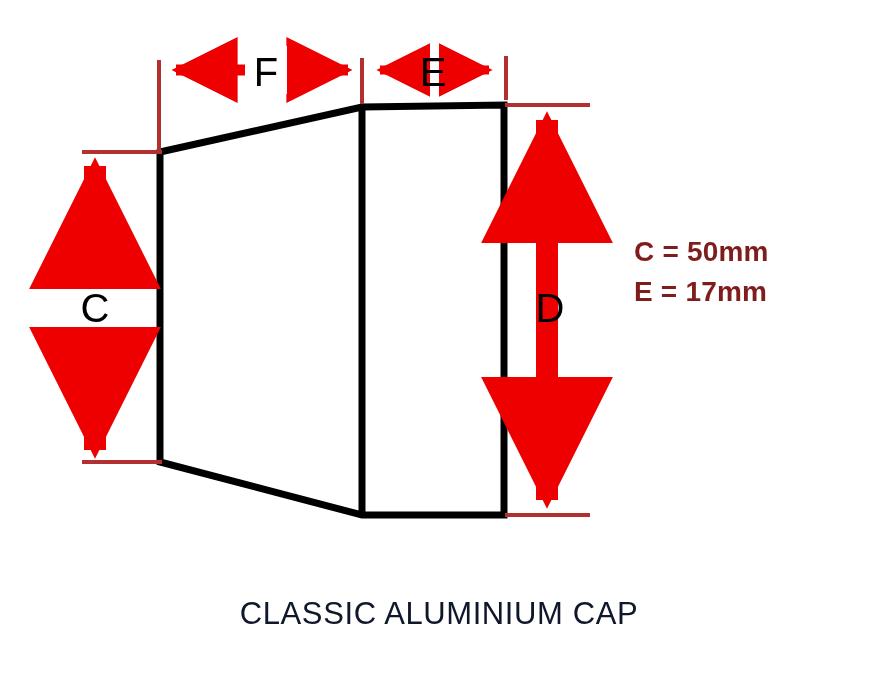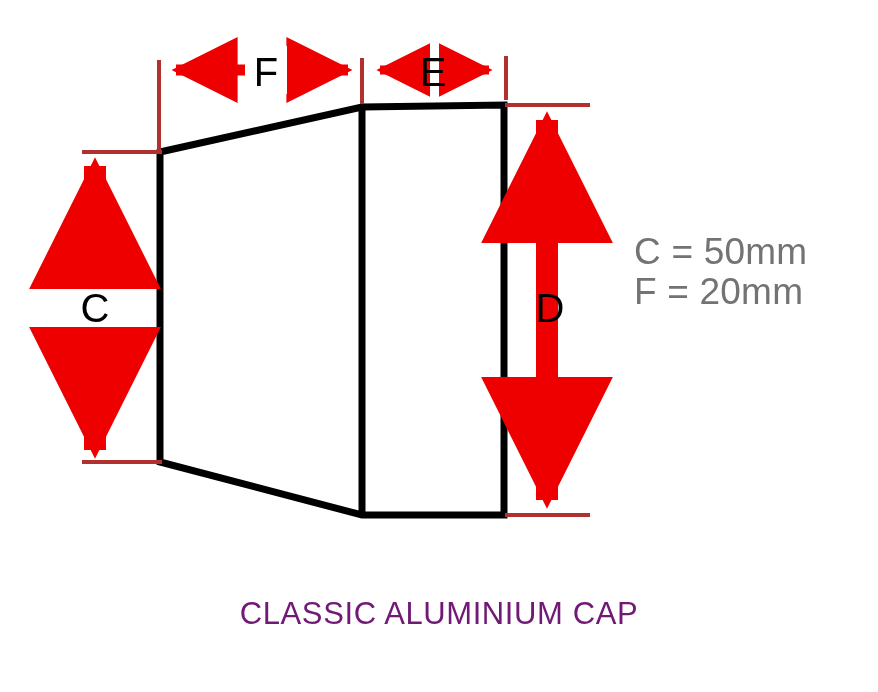--- a/index.html
+++ b/index.html
@@ -33,11 +33,12 @@
     width: 220px;
   }
   .dim-legend .legend-line {
-    font-size: 37px;
+    font-size: 28px;
     line-height: 40px;
-    color: #737373;
+    color: #7f1d1d;
     white-space: pre;
     letter-spacing: 0.2px;
+    font-weight: bold;
   }
   .caption {
     position: absolute;

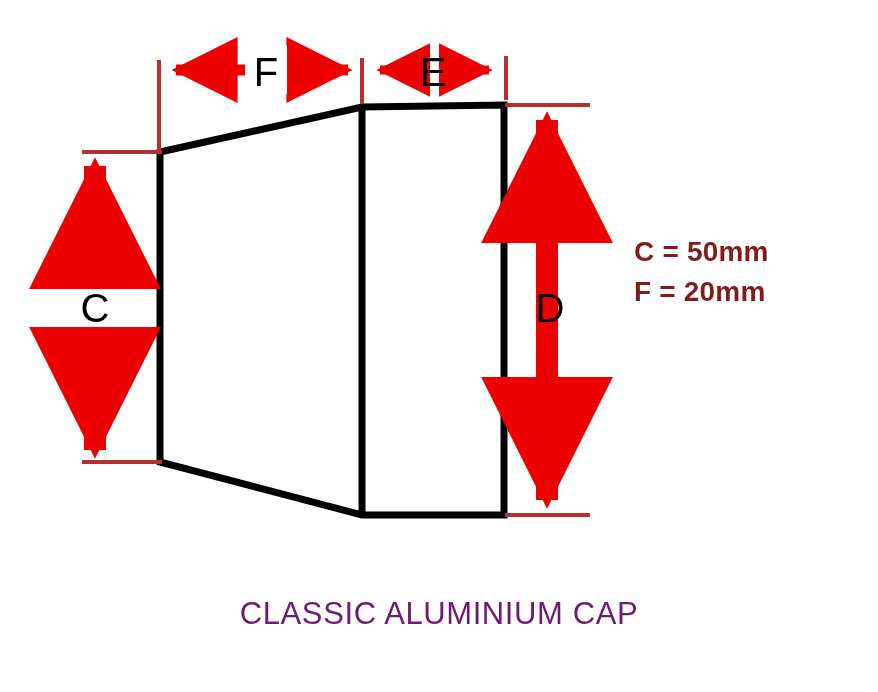--- a/index.html
+++ b/index.html
@@ -112,6 +112,7 @@
 
   <div class="dim-legend">
     <div class="legend-line">C = 50mm</div>
+    <div class="legend-line">E = 17mm</div>
     <div class="legend-line">F = 20mm</div>
   </div>
 

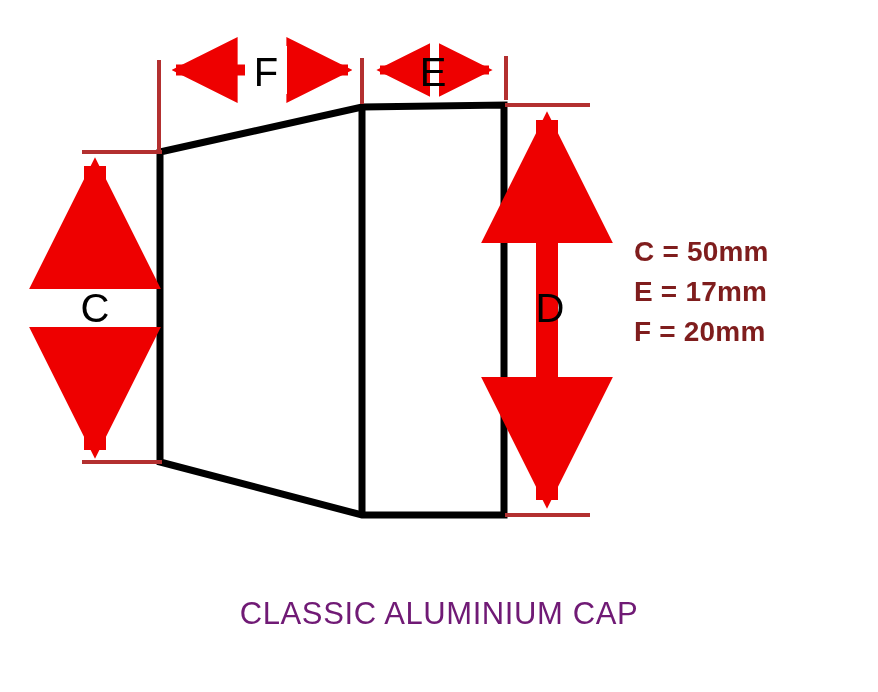--- a/index.html
+++ b/index.html
@@ -113,7 +113,6 @@
   <div class="dim-legend">
     <div class="legend-line">C = 50mm</div>
     <div class="legend-line">E = 17mm</div>
-    <div class="legend-line">F = 20mm</div>
   </div>
 
   <div class="caption">CLASSIC ALUMINIUM CAP</div>

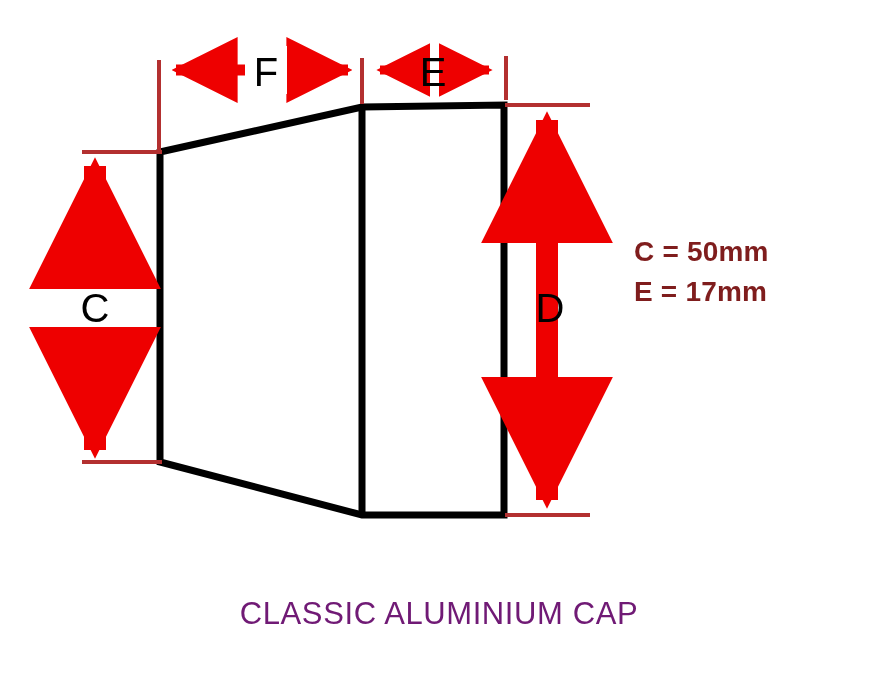--- a/index.html
+++ b/index.html
@@ -47,7 +47,7 @@
     width: 878px;
     text-align: center;
     font-size: 31px;
-    color: #701a75;
+    color: #0f172a;
     letter-spacing: 0.6px;
     white-space: pre;
   }

